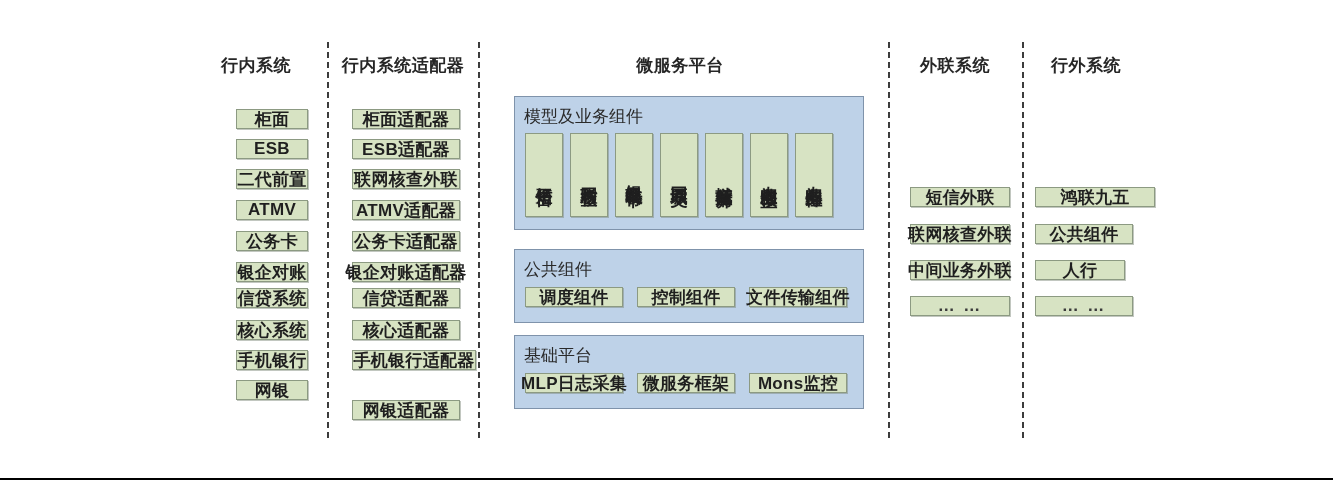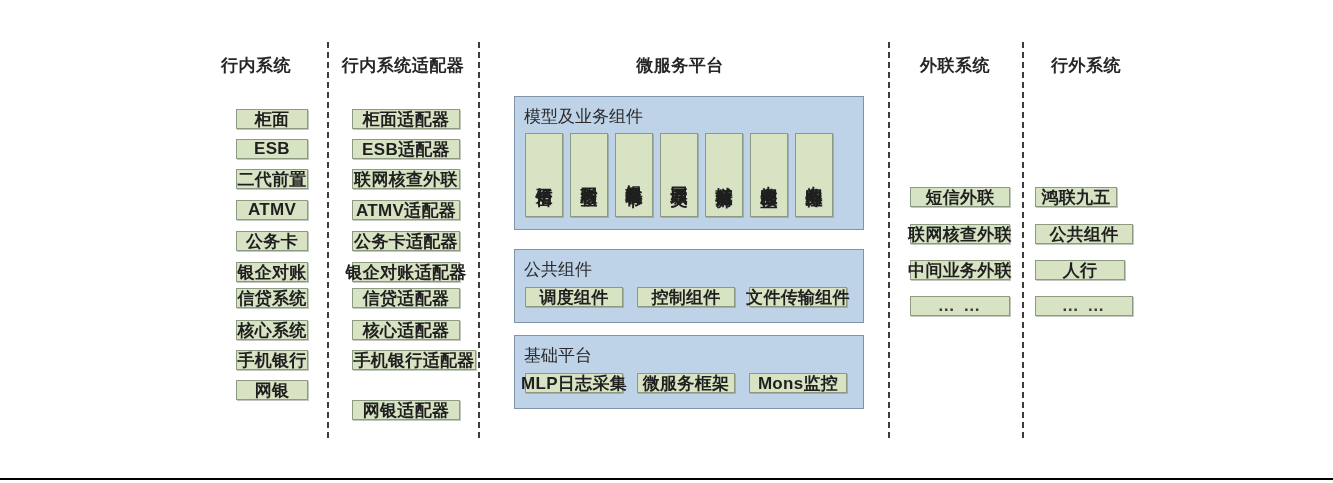--- a/index.html
+++ b/index.html
@@ -161,7 +161,7 @@
   <div class="node" style="left:910px; top:260px; width:100px; height:20px;">中间业务外联</div>
   <div class="node ellipsis" style="left:910px; top:296px; width:100px; height:20px;">… …</div>
 
-  <div class="node" style="left:1035px; top:187px; width:82px; height:20px;">鸿联九五</div>
+  <div class="node" style="left:1035px; top:187px; width:120px; height:20px;">鸿联九五</div>
   <div class="node" style="left:1035px; top:224px; width:98px; height:20px;">公共组件</div>
   <div class="node" style="left:1035px; top:260px; width:90px; height:20px;">人行</div>
   <div class="node ellipsis" style="left:1035px; top:296px; width:98px; height:20px;">… …</div>

